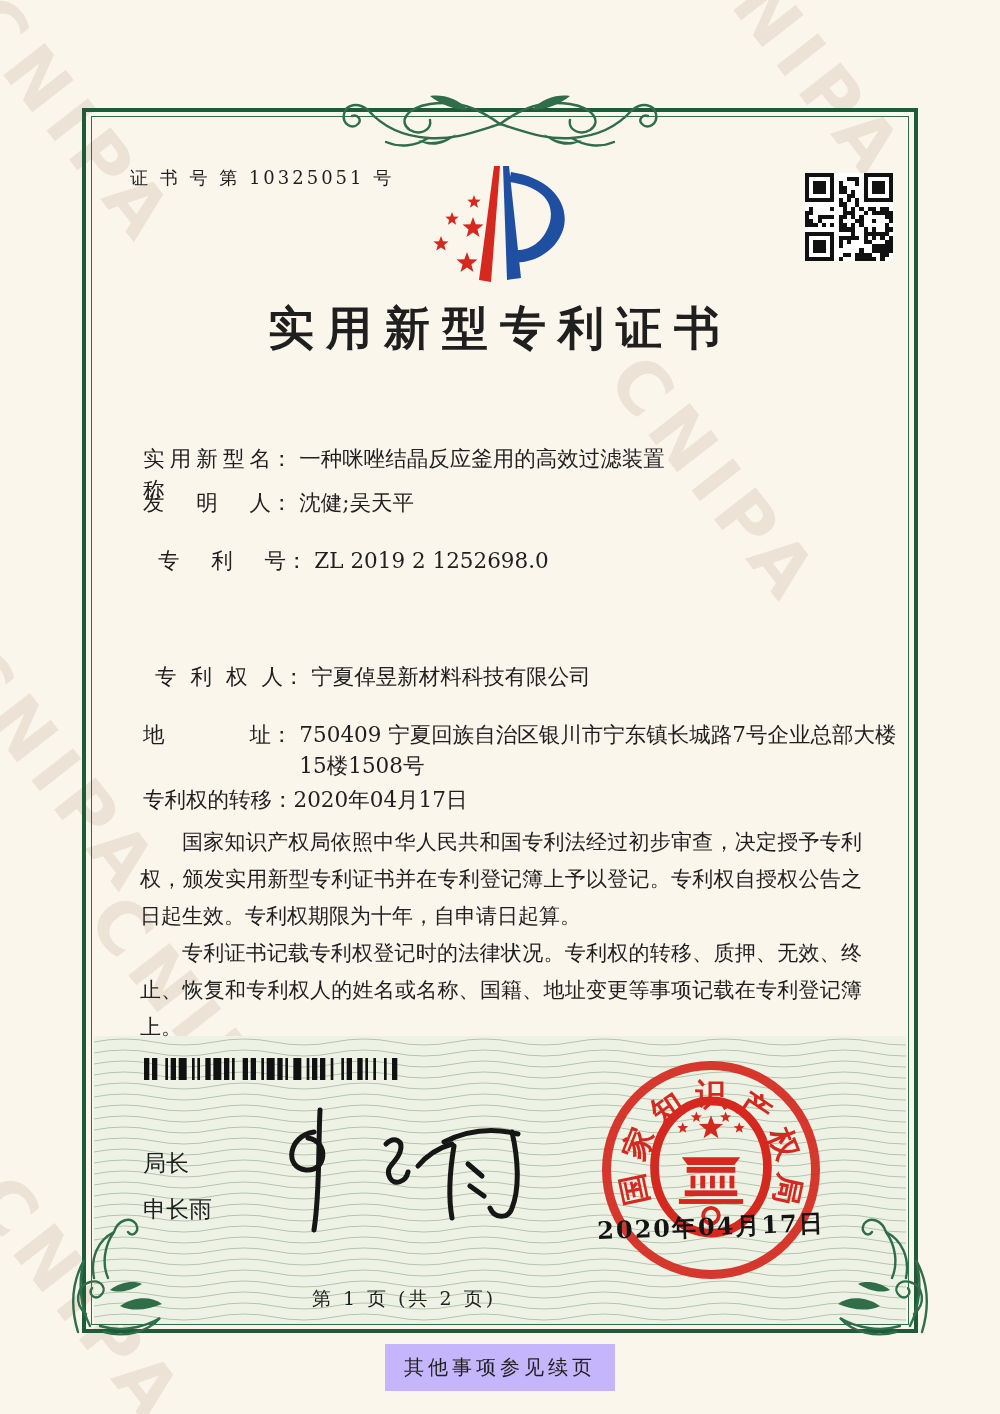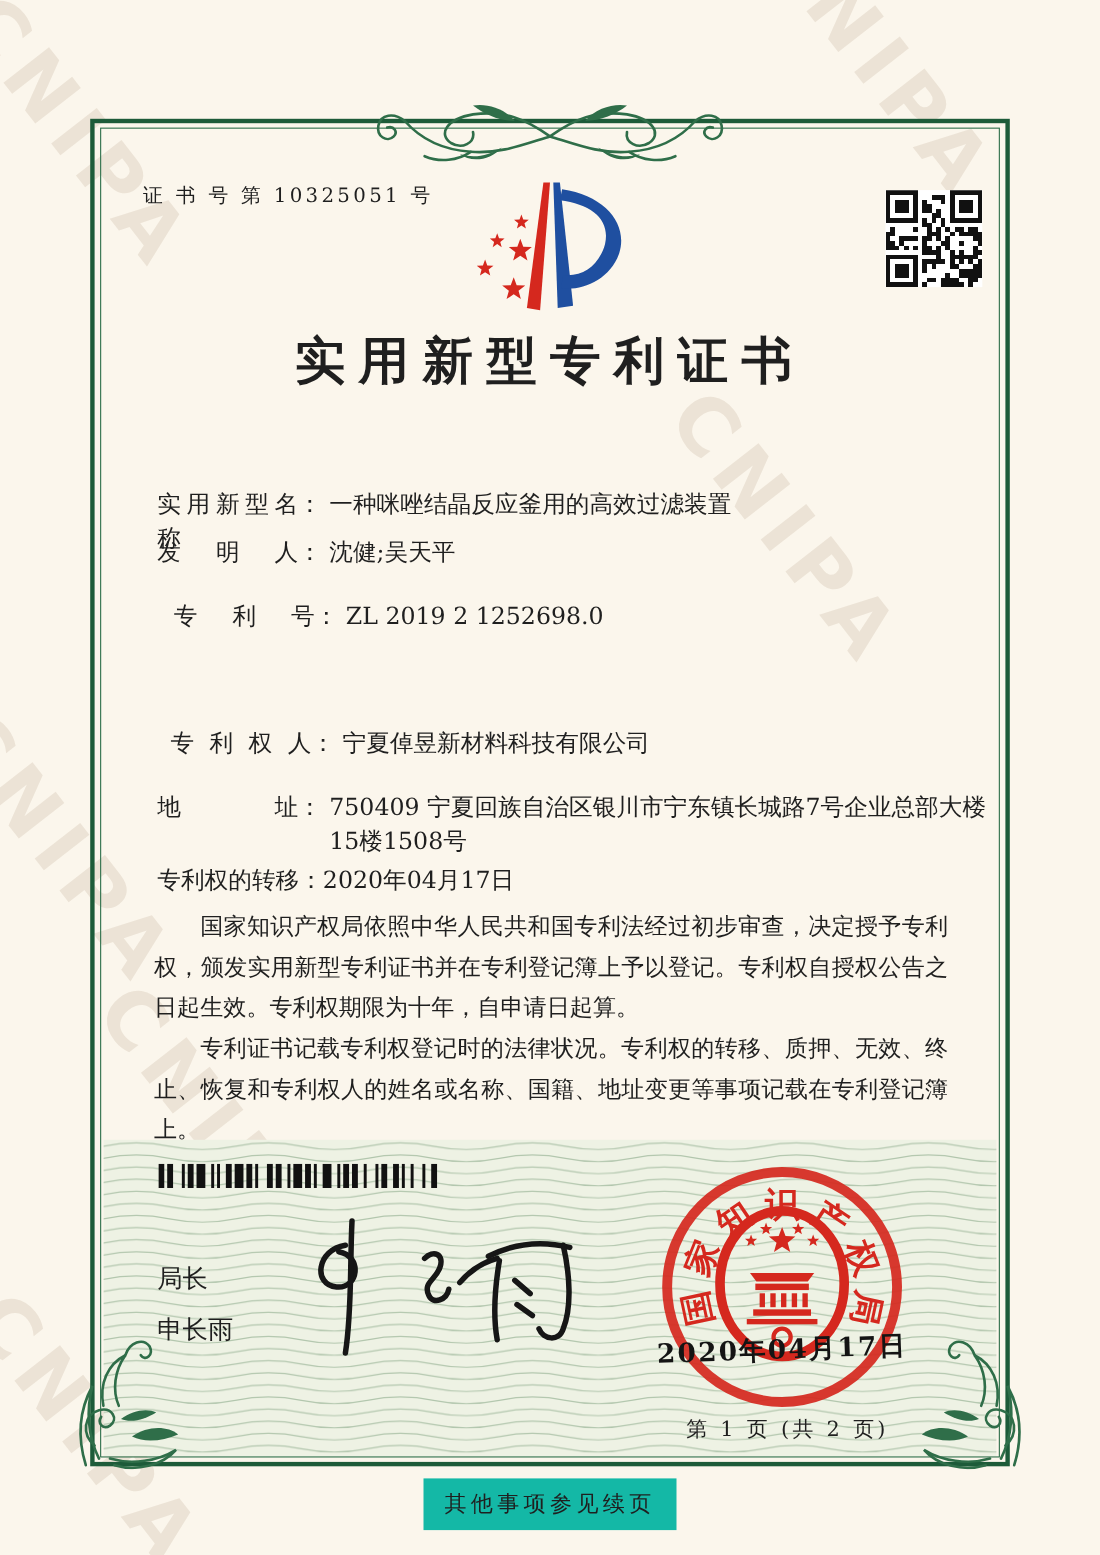--- a/index.html
+++ b/index.html
@@ -49,7 +49,7 @@
   .seal-date{position:absolute;left:50%;top:150px;transform:translateX(-50%) rotate(-2deg);
       white-space:nowrap;font-size:24px;font-weight:600;letter-spacing:2px;color:#141414;}
   
-  .page-info{position:absolute;left:0;top:1286px;width:808px;text-align:right;
+  .page-info{position:absolute;left:0;top:1286px;width:808px;text-align:center;
       font-size:19px;letter-spacing:3px;z-index:4;}
   .note-box{position:absolute;left:50%;top:1344px;transform:translateX(-50%);
       background:#14b8a6;padding:10px 19px;font-size:20px;letter-spacing:4px;z-index:4;}

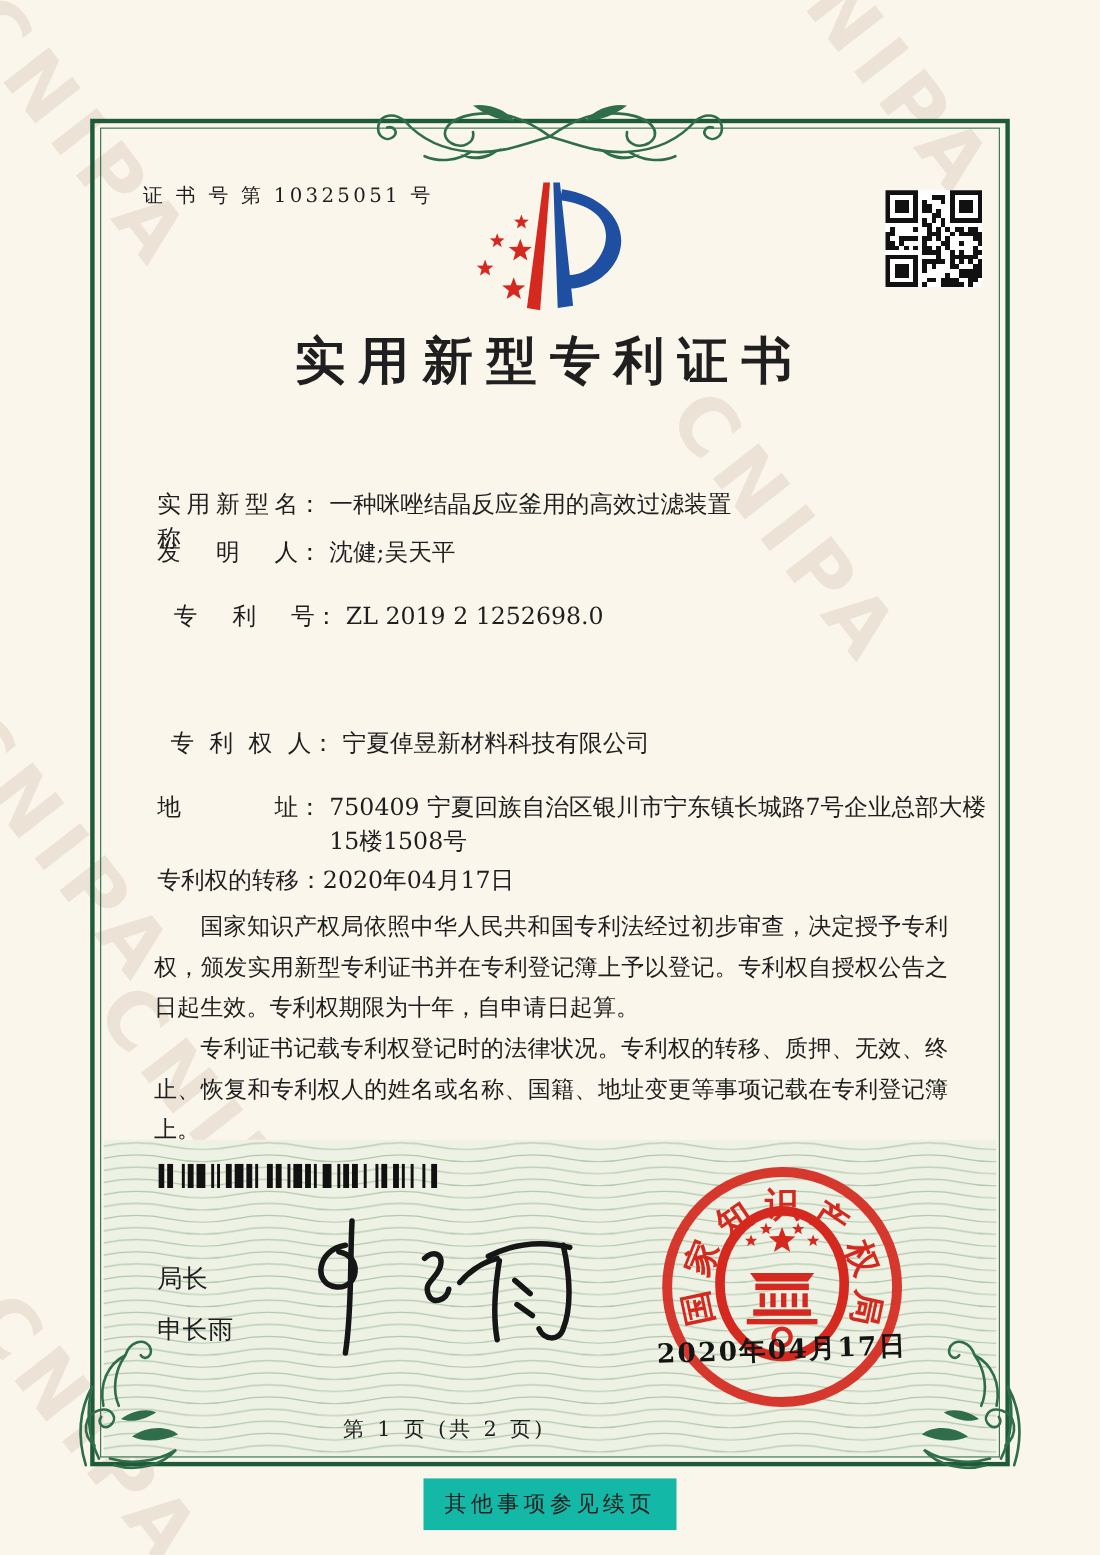--- a/index.html
+++ b/index.html
@@ -52,7 +52,7 @@
   .page-info{position:absolute;left:0;top:1286px;width:808px;text-align:center;
       font-size:19px;letter-spacing:3px;z-index:4;}
   .note-box{position:absolute;left:50%;top:1344px;transform:translateX(-50%);
-      background:#14b8a6;padding:10px 19px;font-size:20px;letter-spacing:4px;z-index:4;}
+      background:#c4b5fd;padding:10px 19px;font-size:20px;letter-spacing:4px;z-index:4;}
 </style>
 </head>
 <body>

